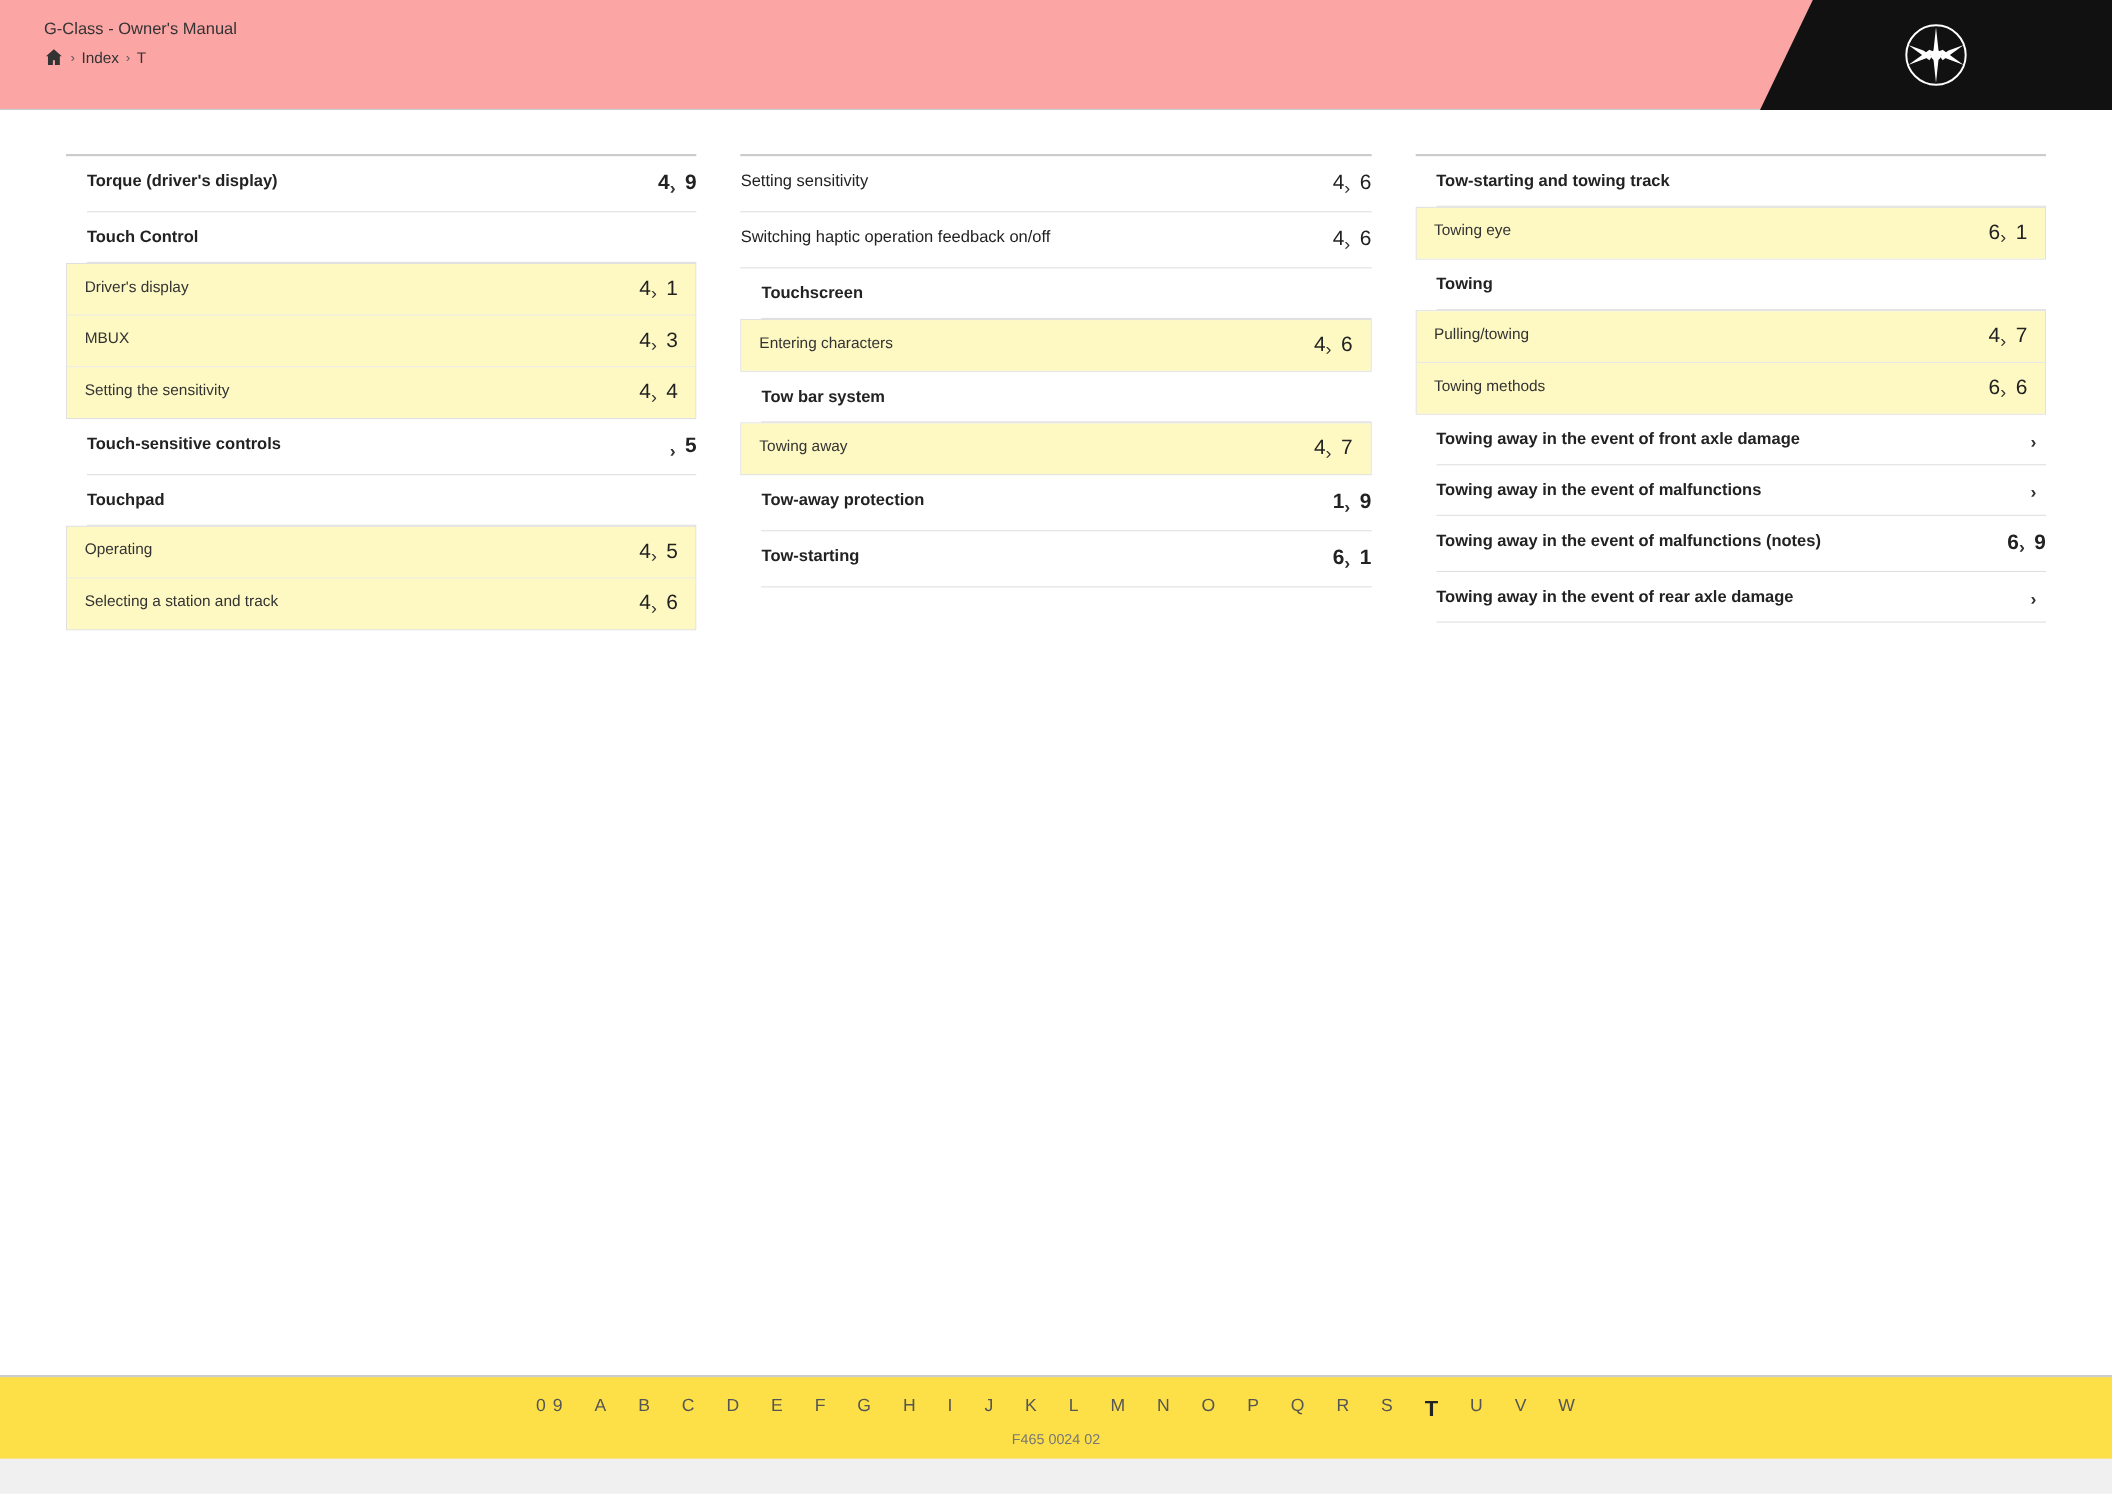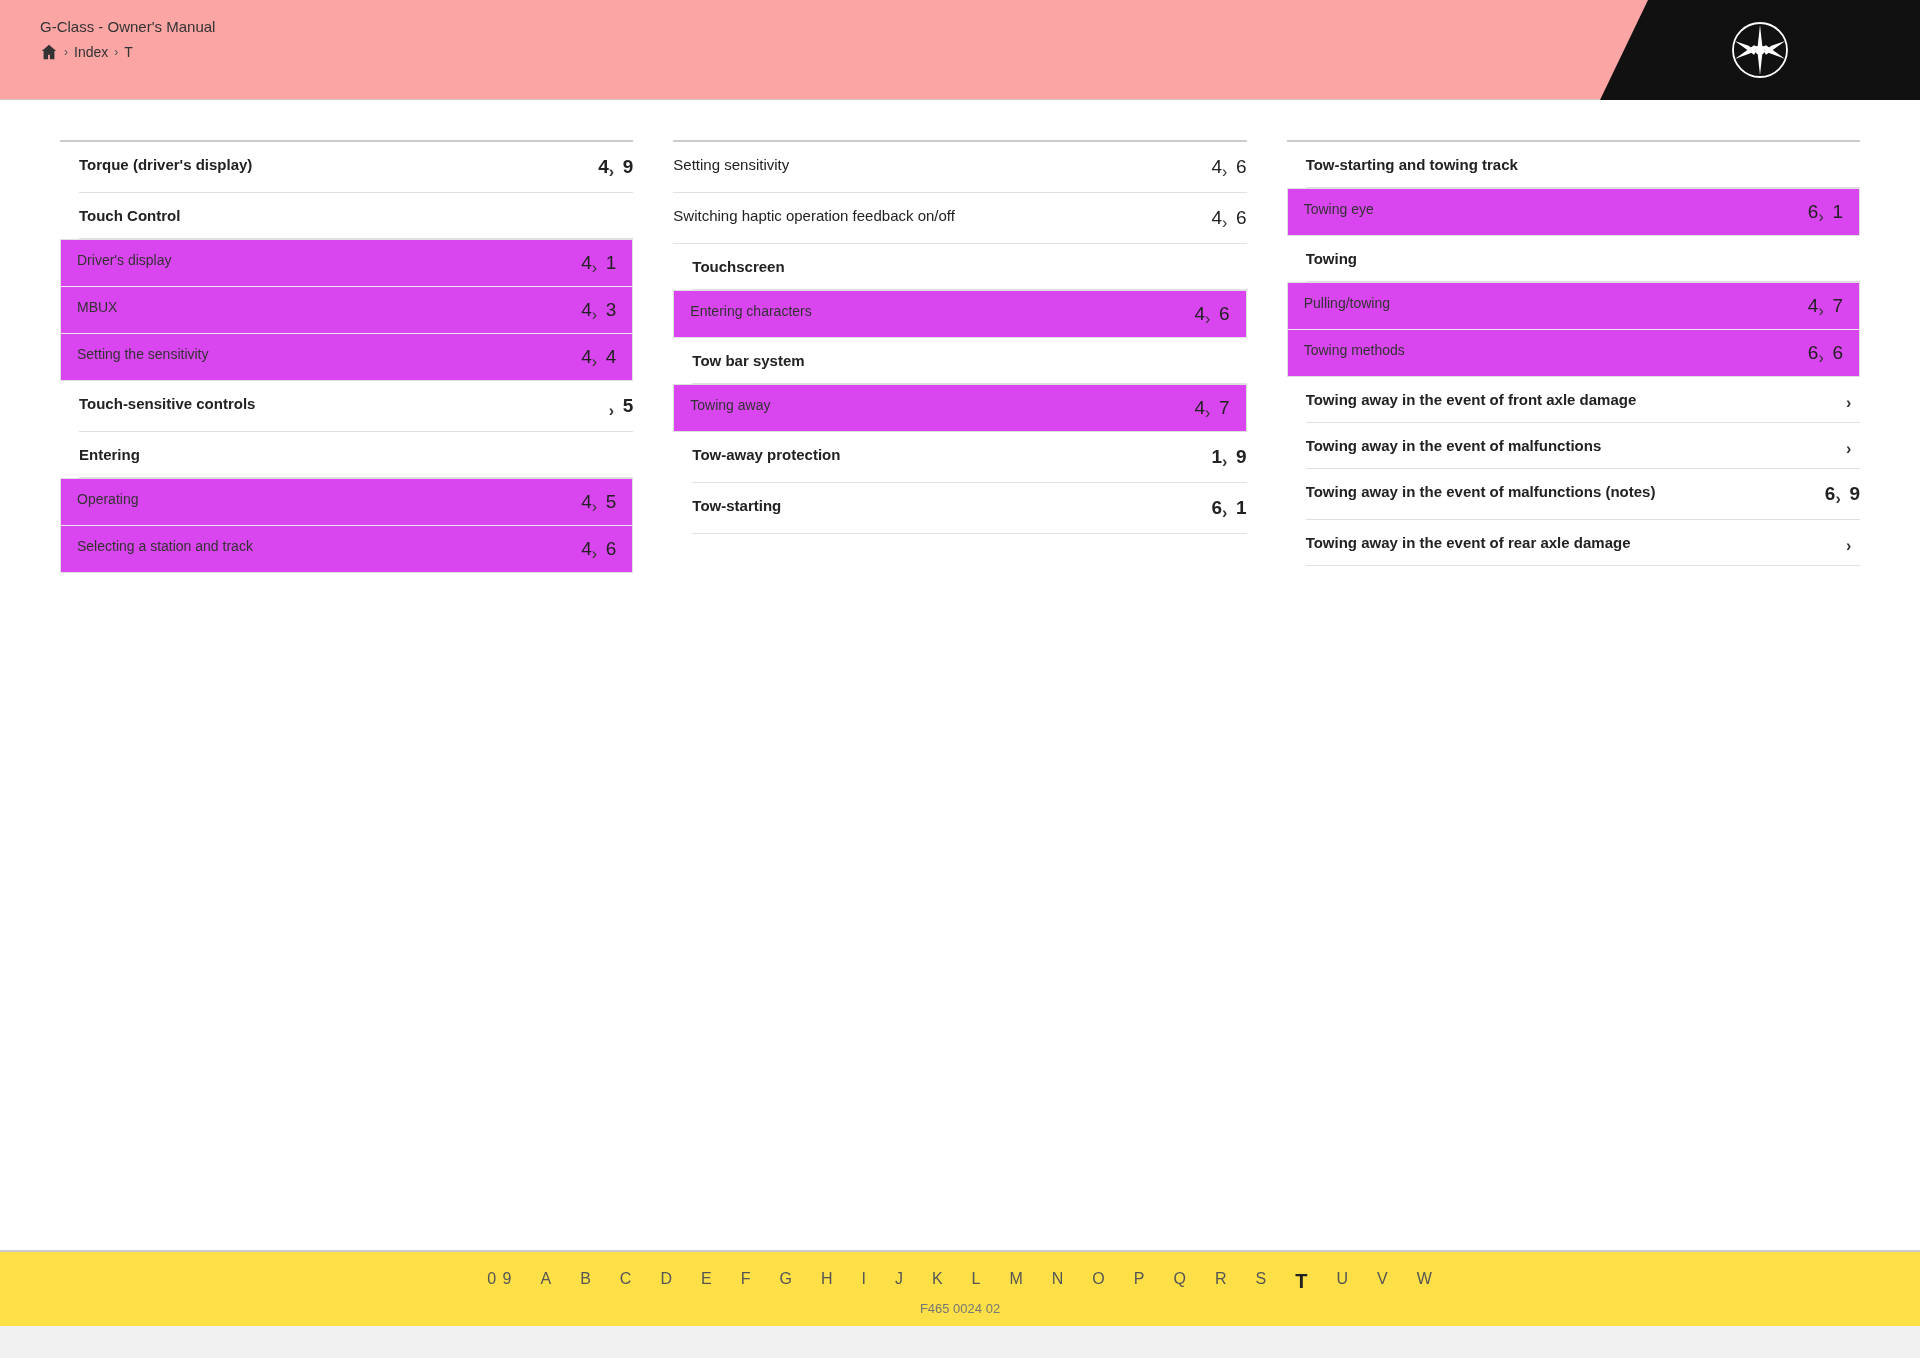--- a/index.html
+++ b/index.html
@@ -118,7 +118,7 @@
       justify-content: space-between;
       padding: 12px 16px;
       border-bottom: 1px solid #e8e8e8;
-      background: #d946ef;
+      background: #fef9c3;
     }
     .sub-entry:last-child {
       border-bottom: none;

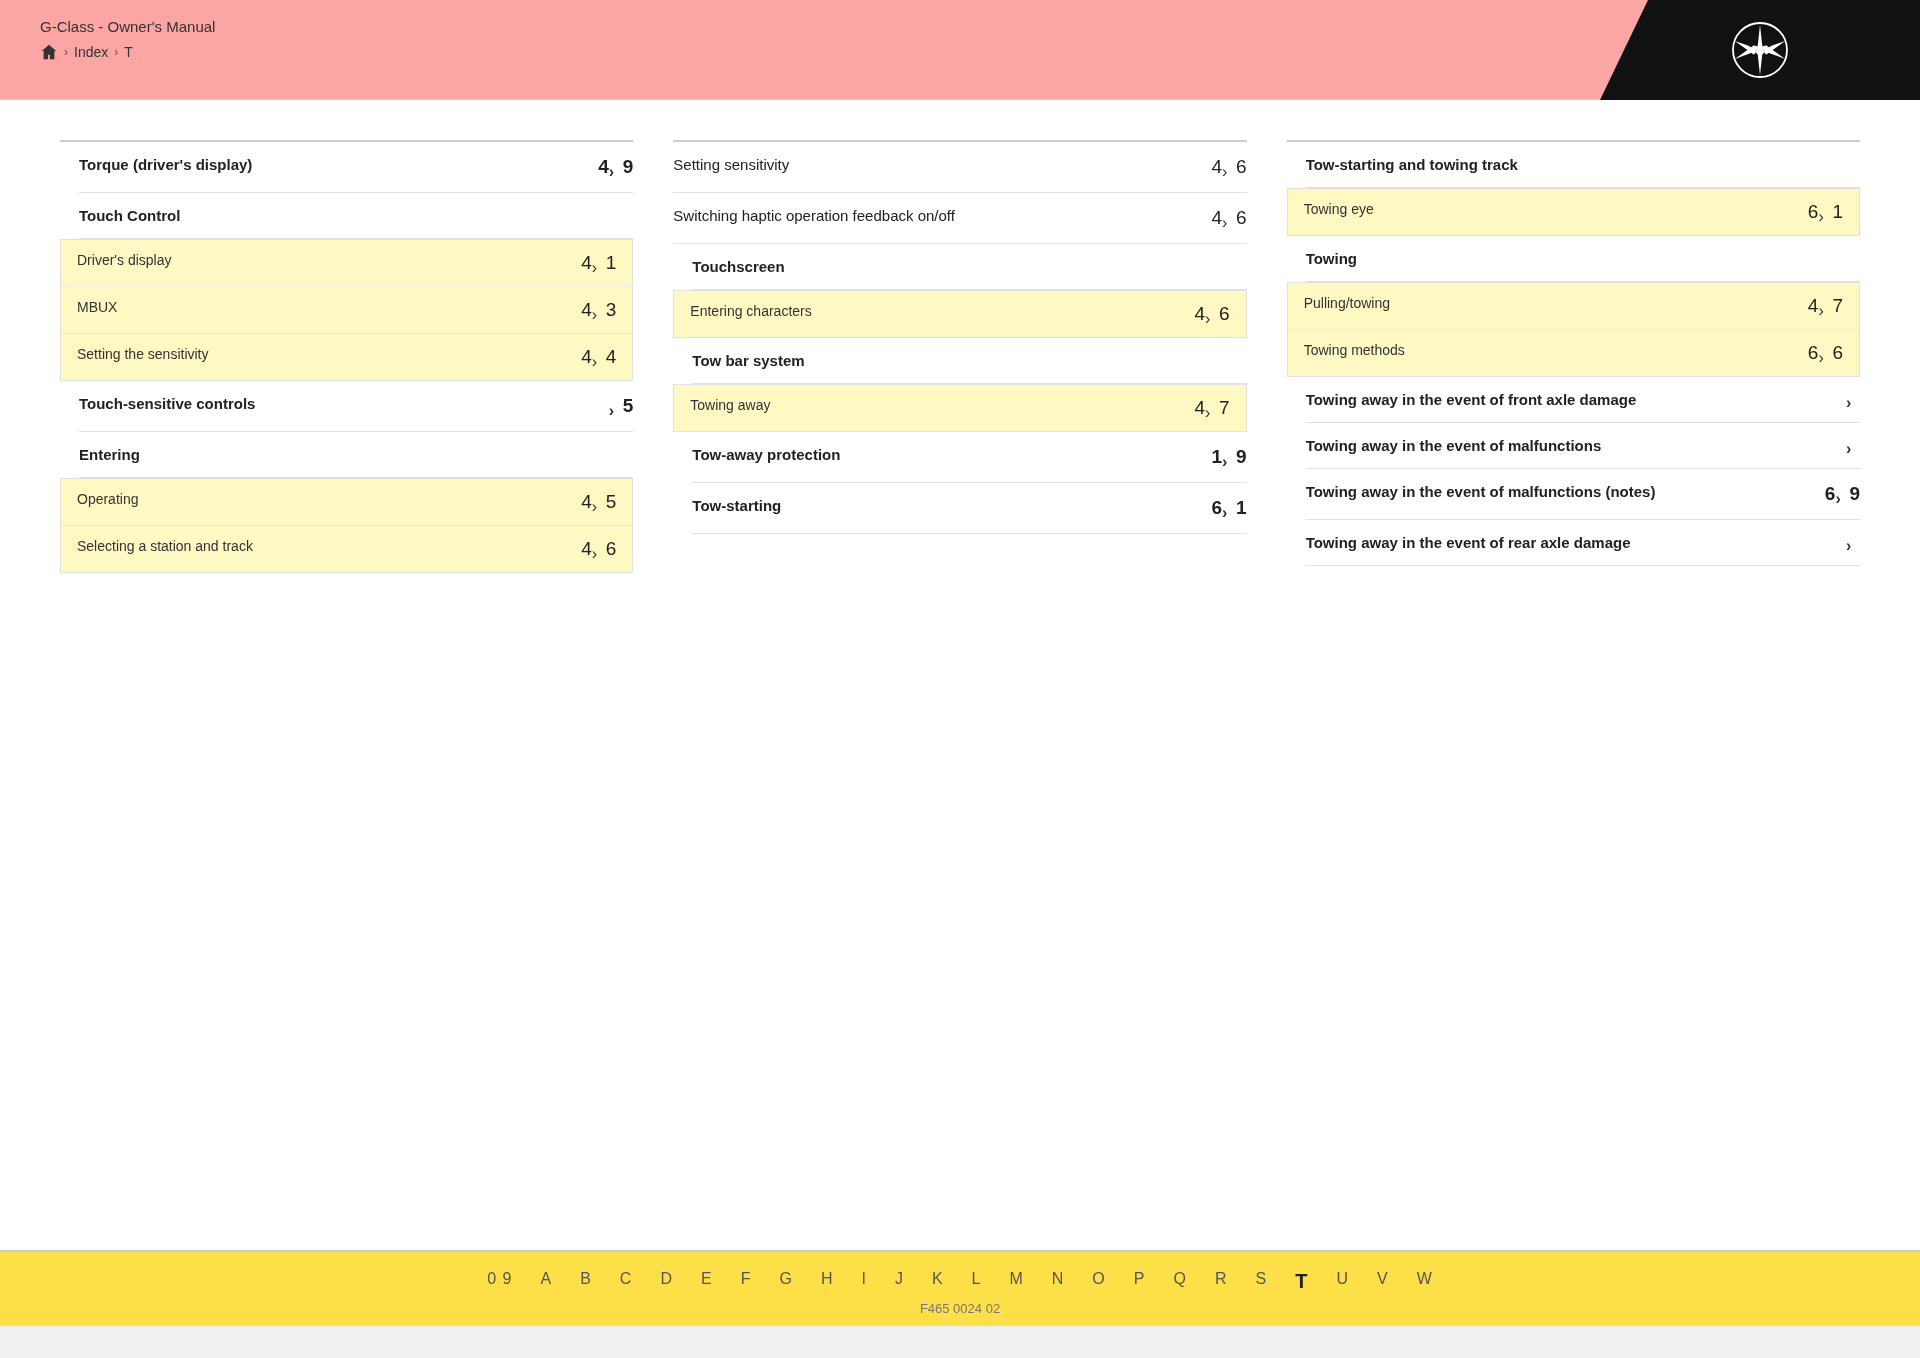--- a/index.html
+++ b/index.html
@@ -247,7 +247,7 @@
     </div>
 
     <div class="entry bold-entry">
-      <span class="entry-text">Entering</span>
+      <span class="entry-text">Touchpad</span>
     </div>
     <div class="sub-entries">
       <div class="sub-entry">

